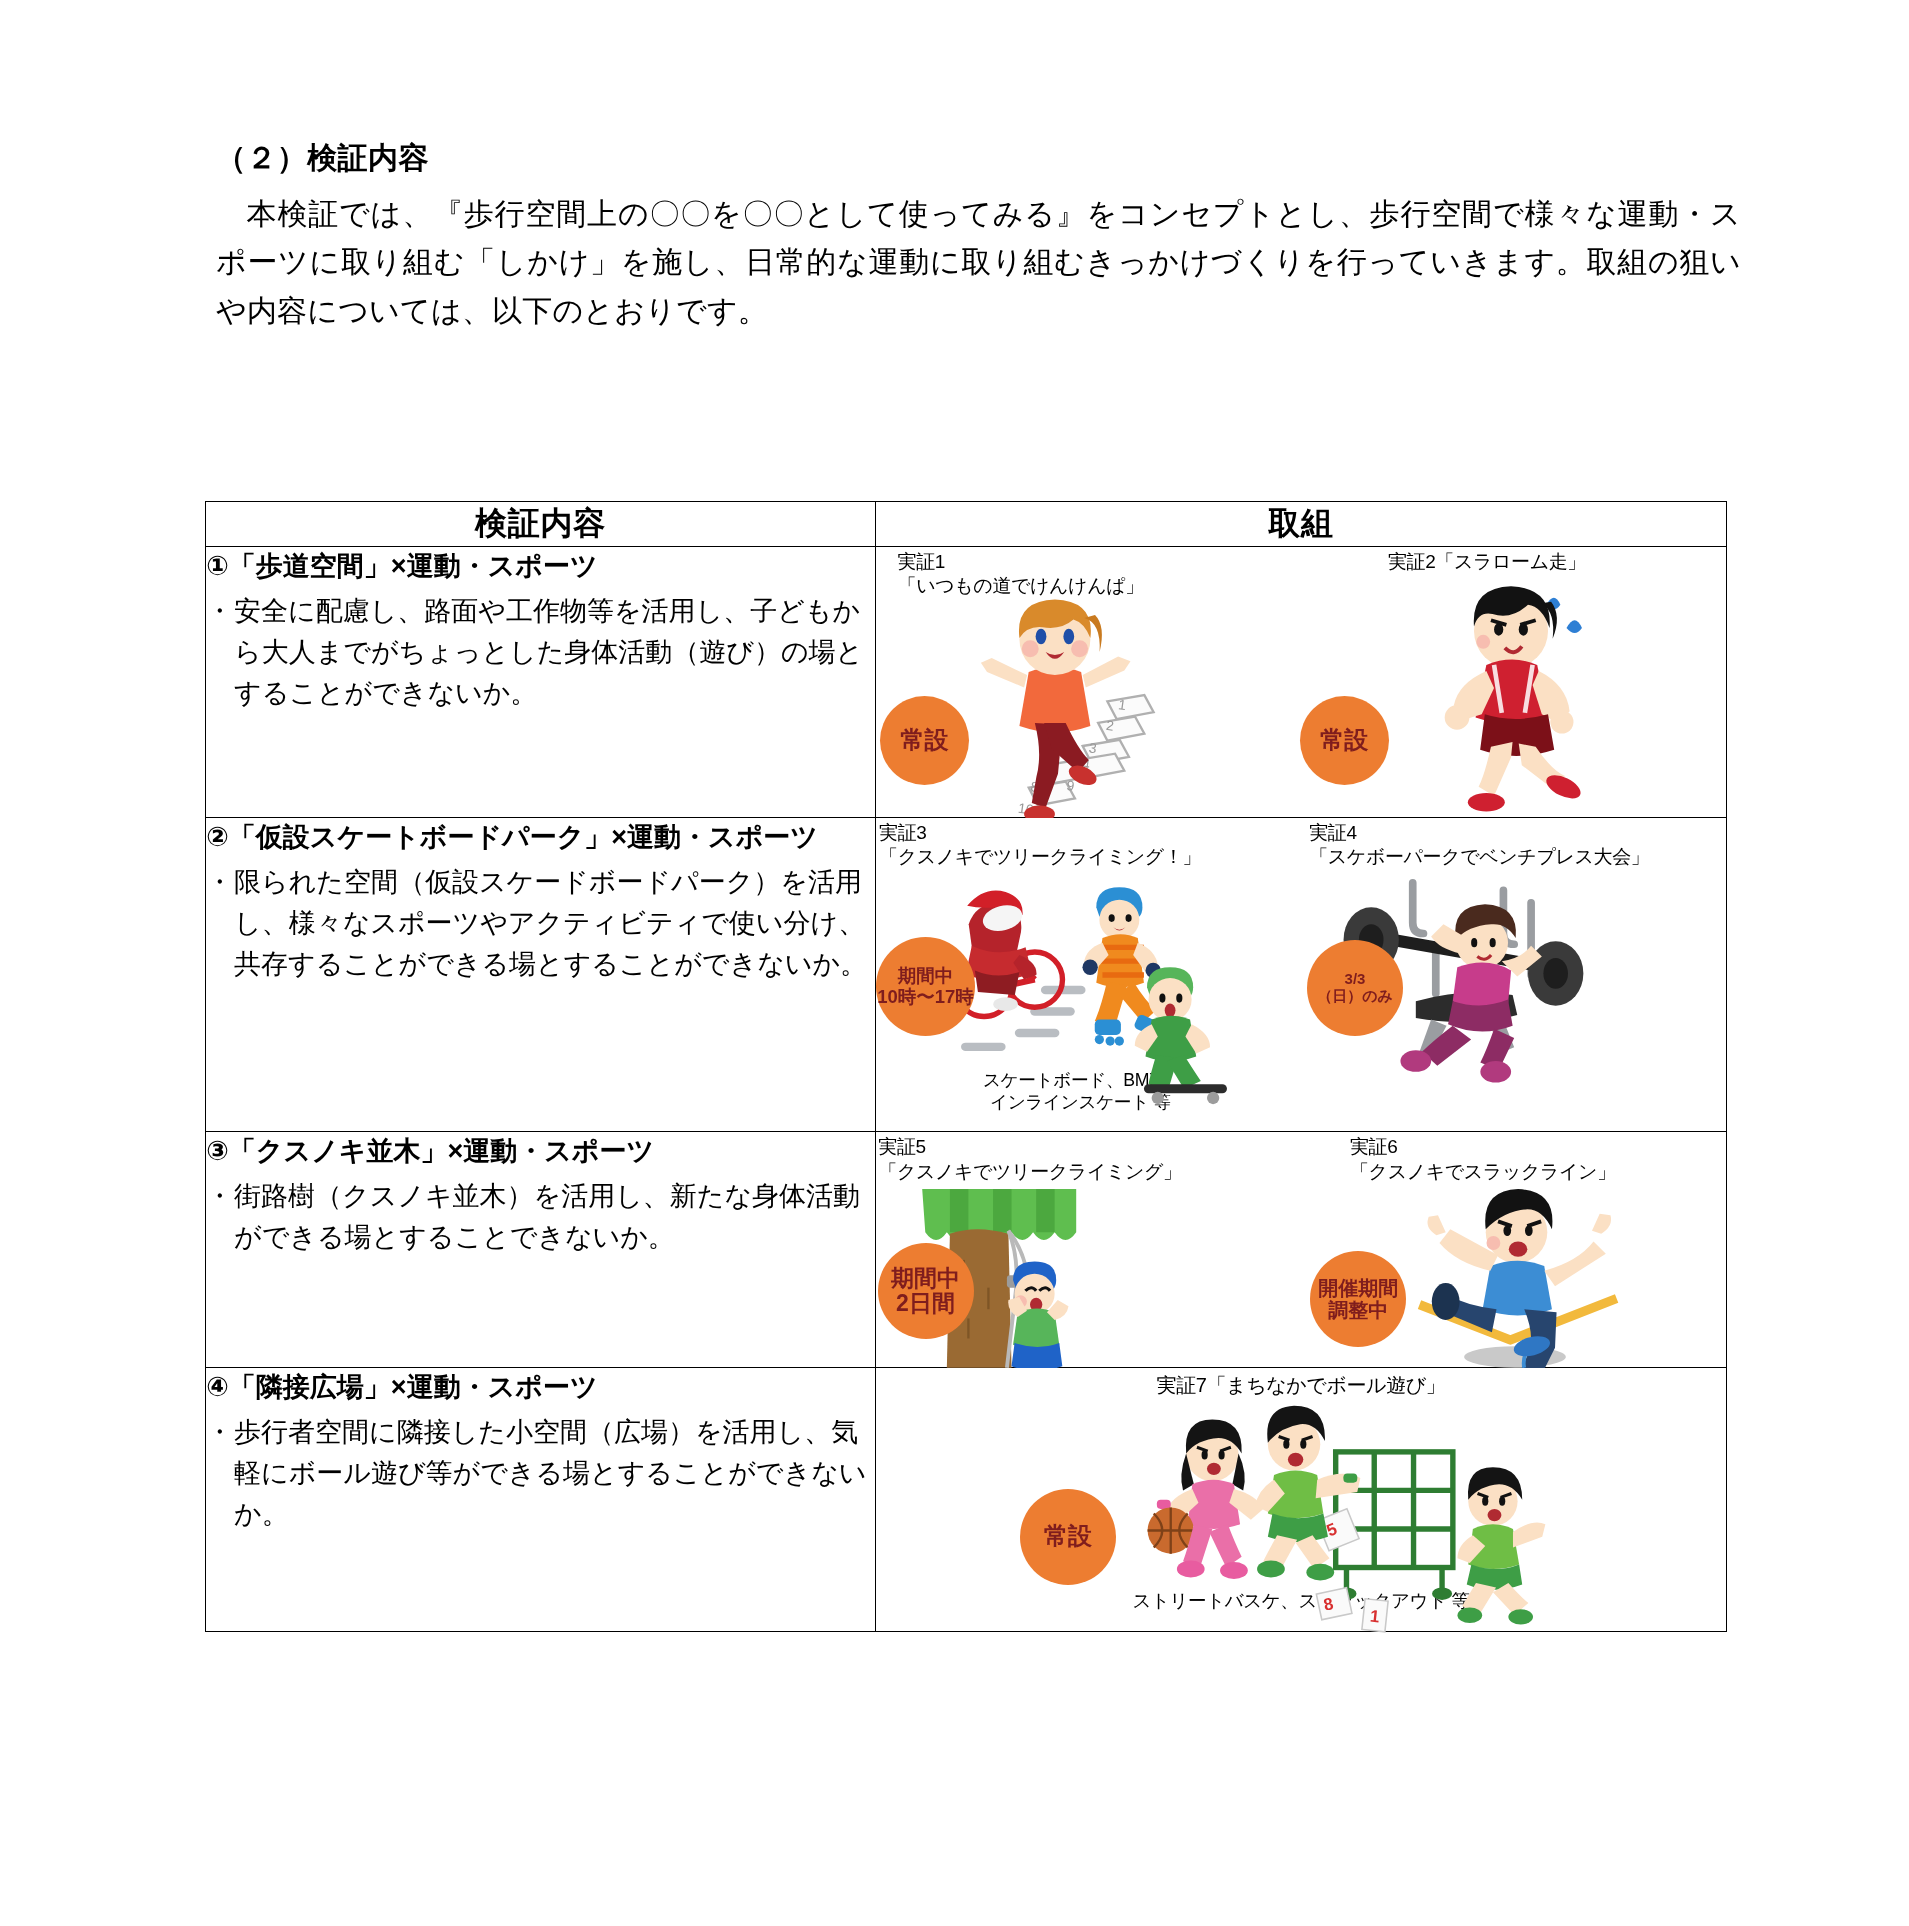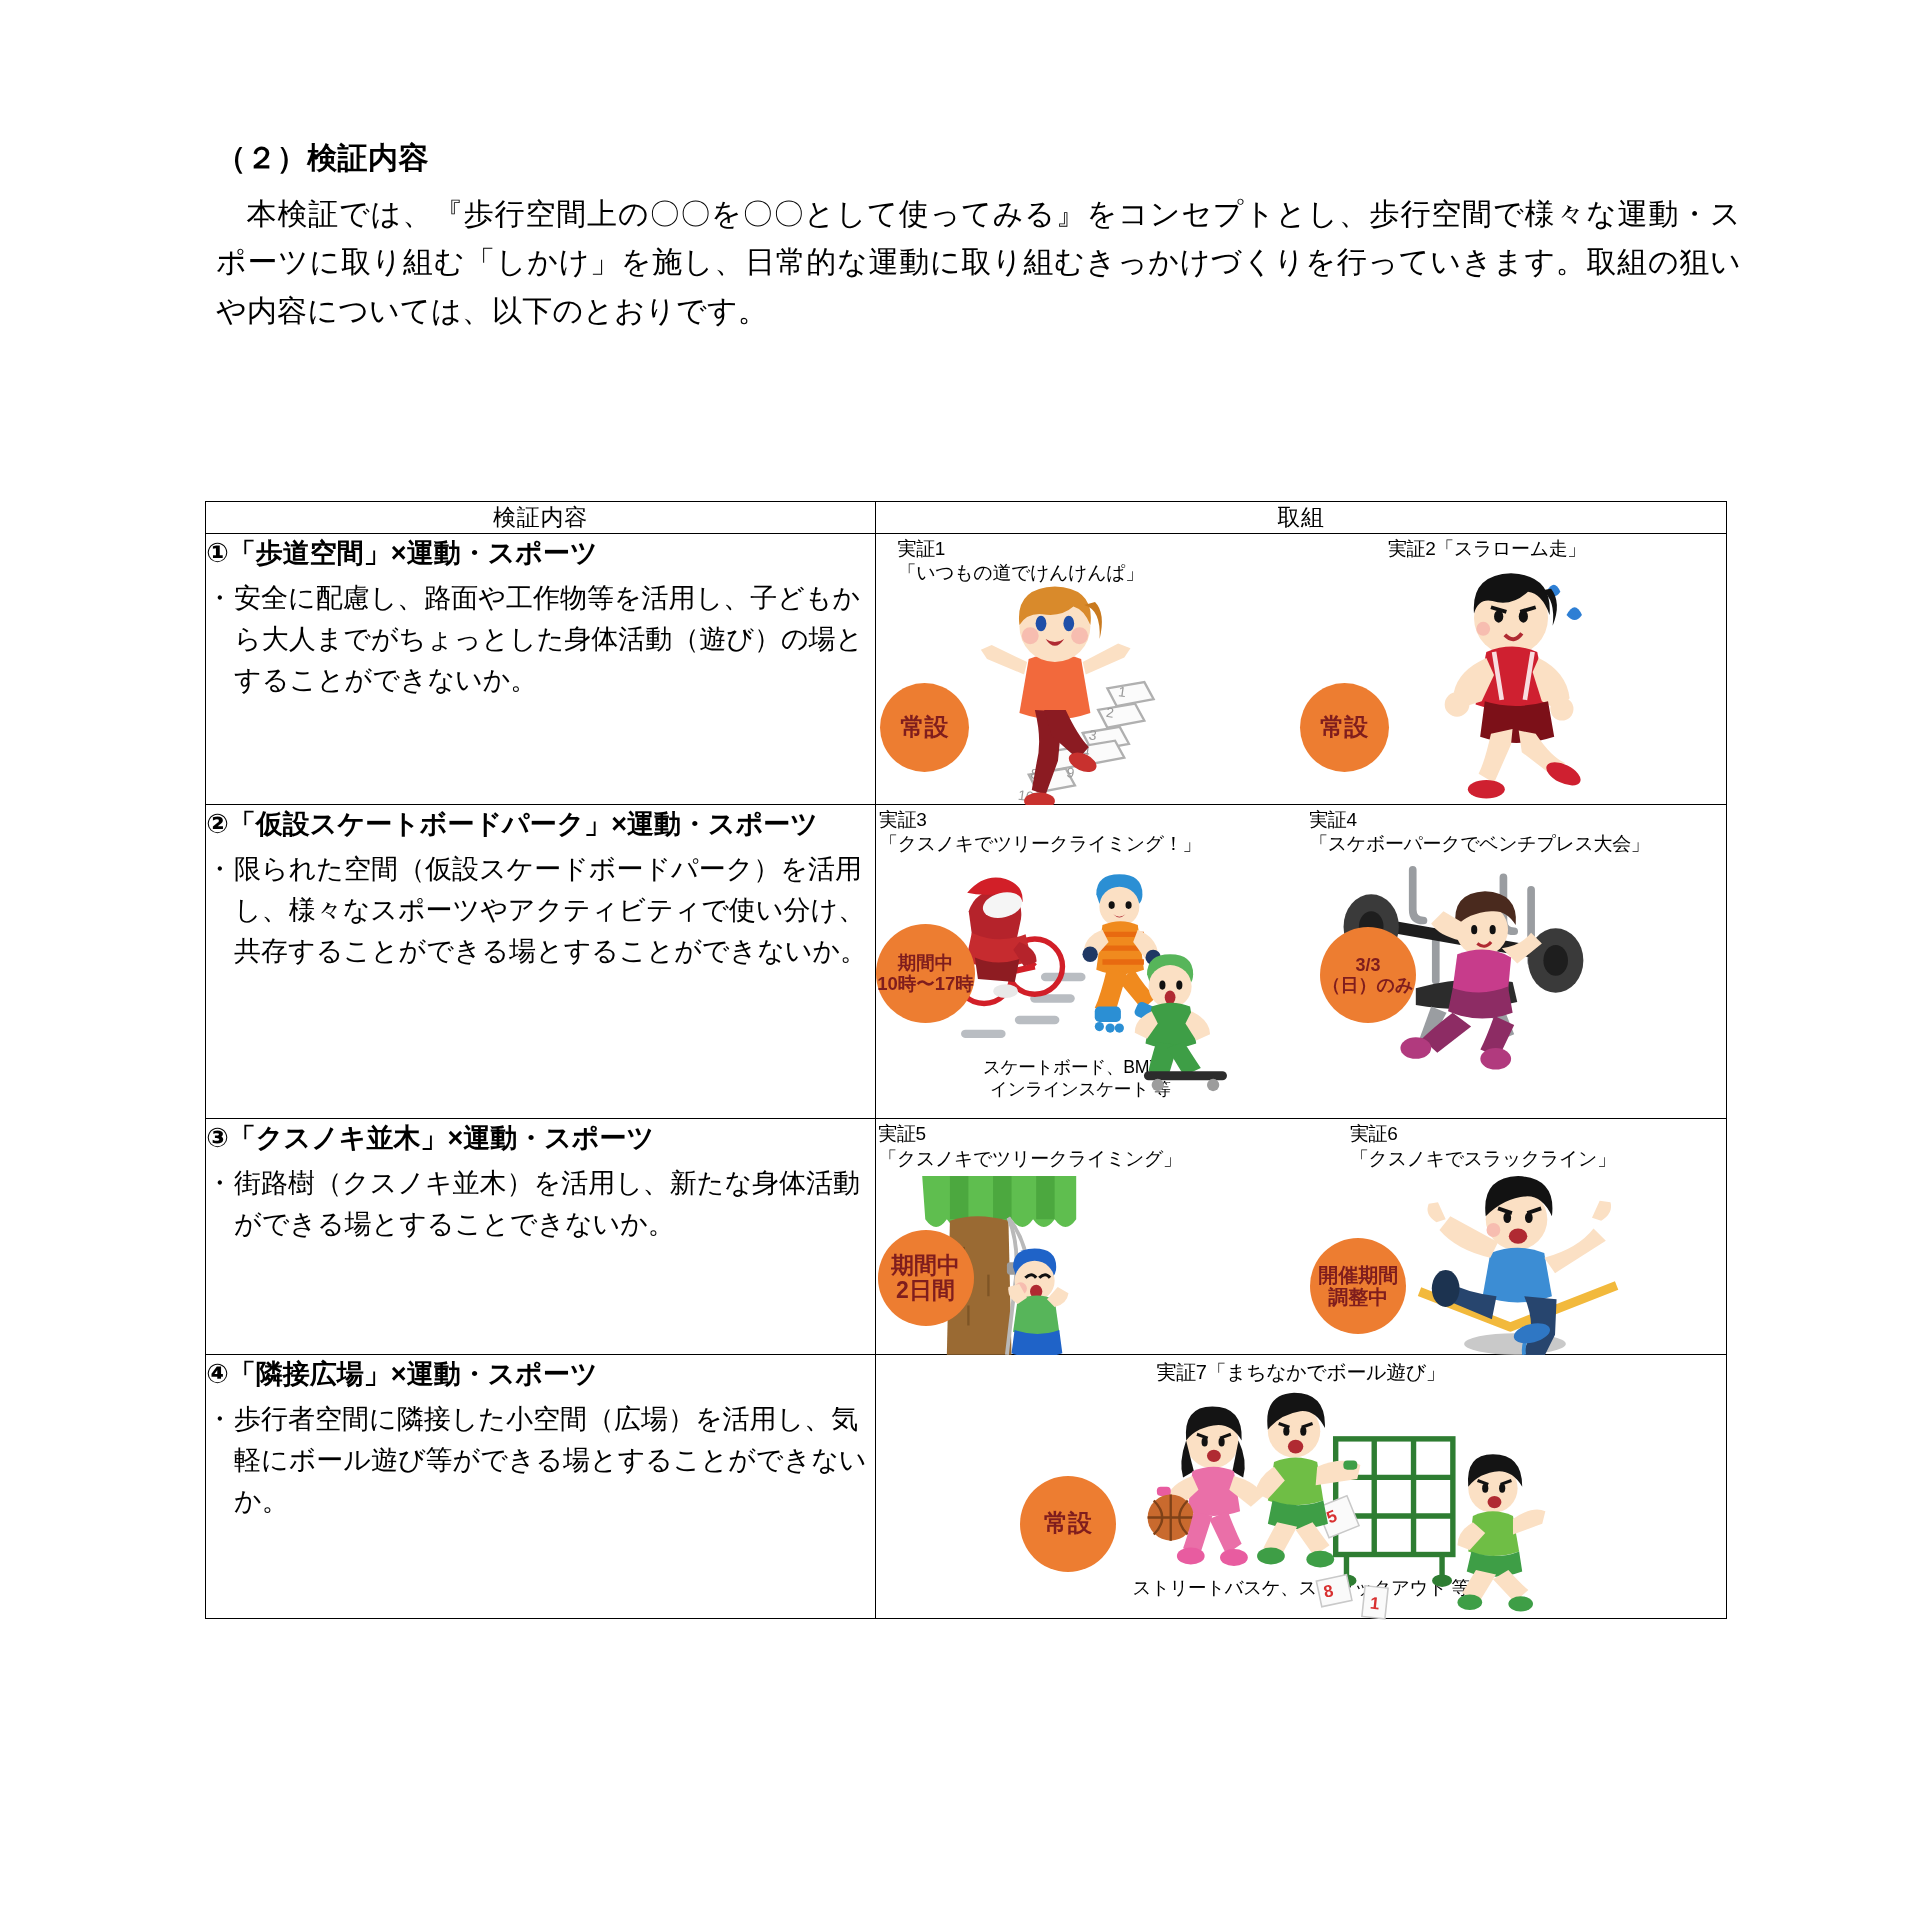--- a/index.html
+++ b/index.html
@@ -65,8 +65,8 @@
 
   .hdr-cell {
     text-align: center;
-    font-size: 23px;
-    font-weight: normal;
+    font-size: 32px;
+    font-weight: bold;
     padding: 8.5px 0 10px 0;
     letter-spacing: 0.8px;
   }

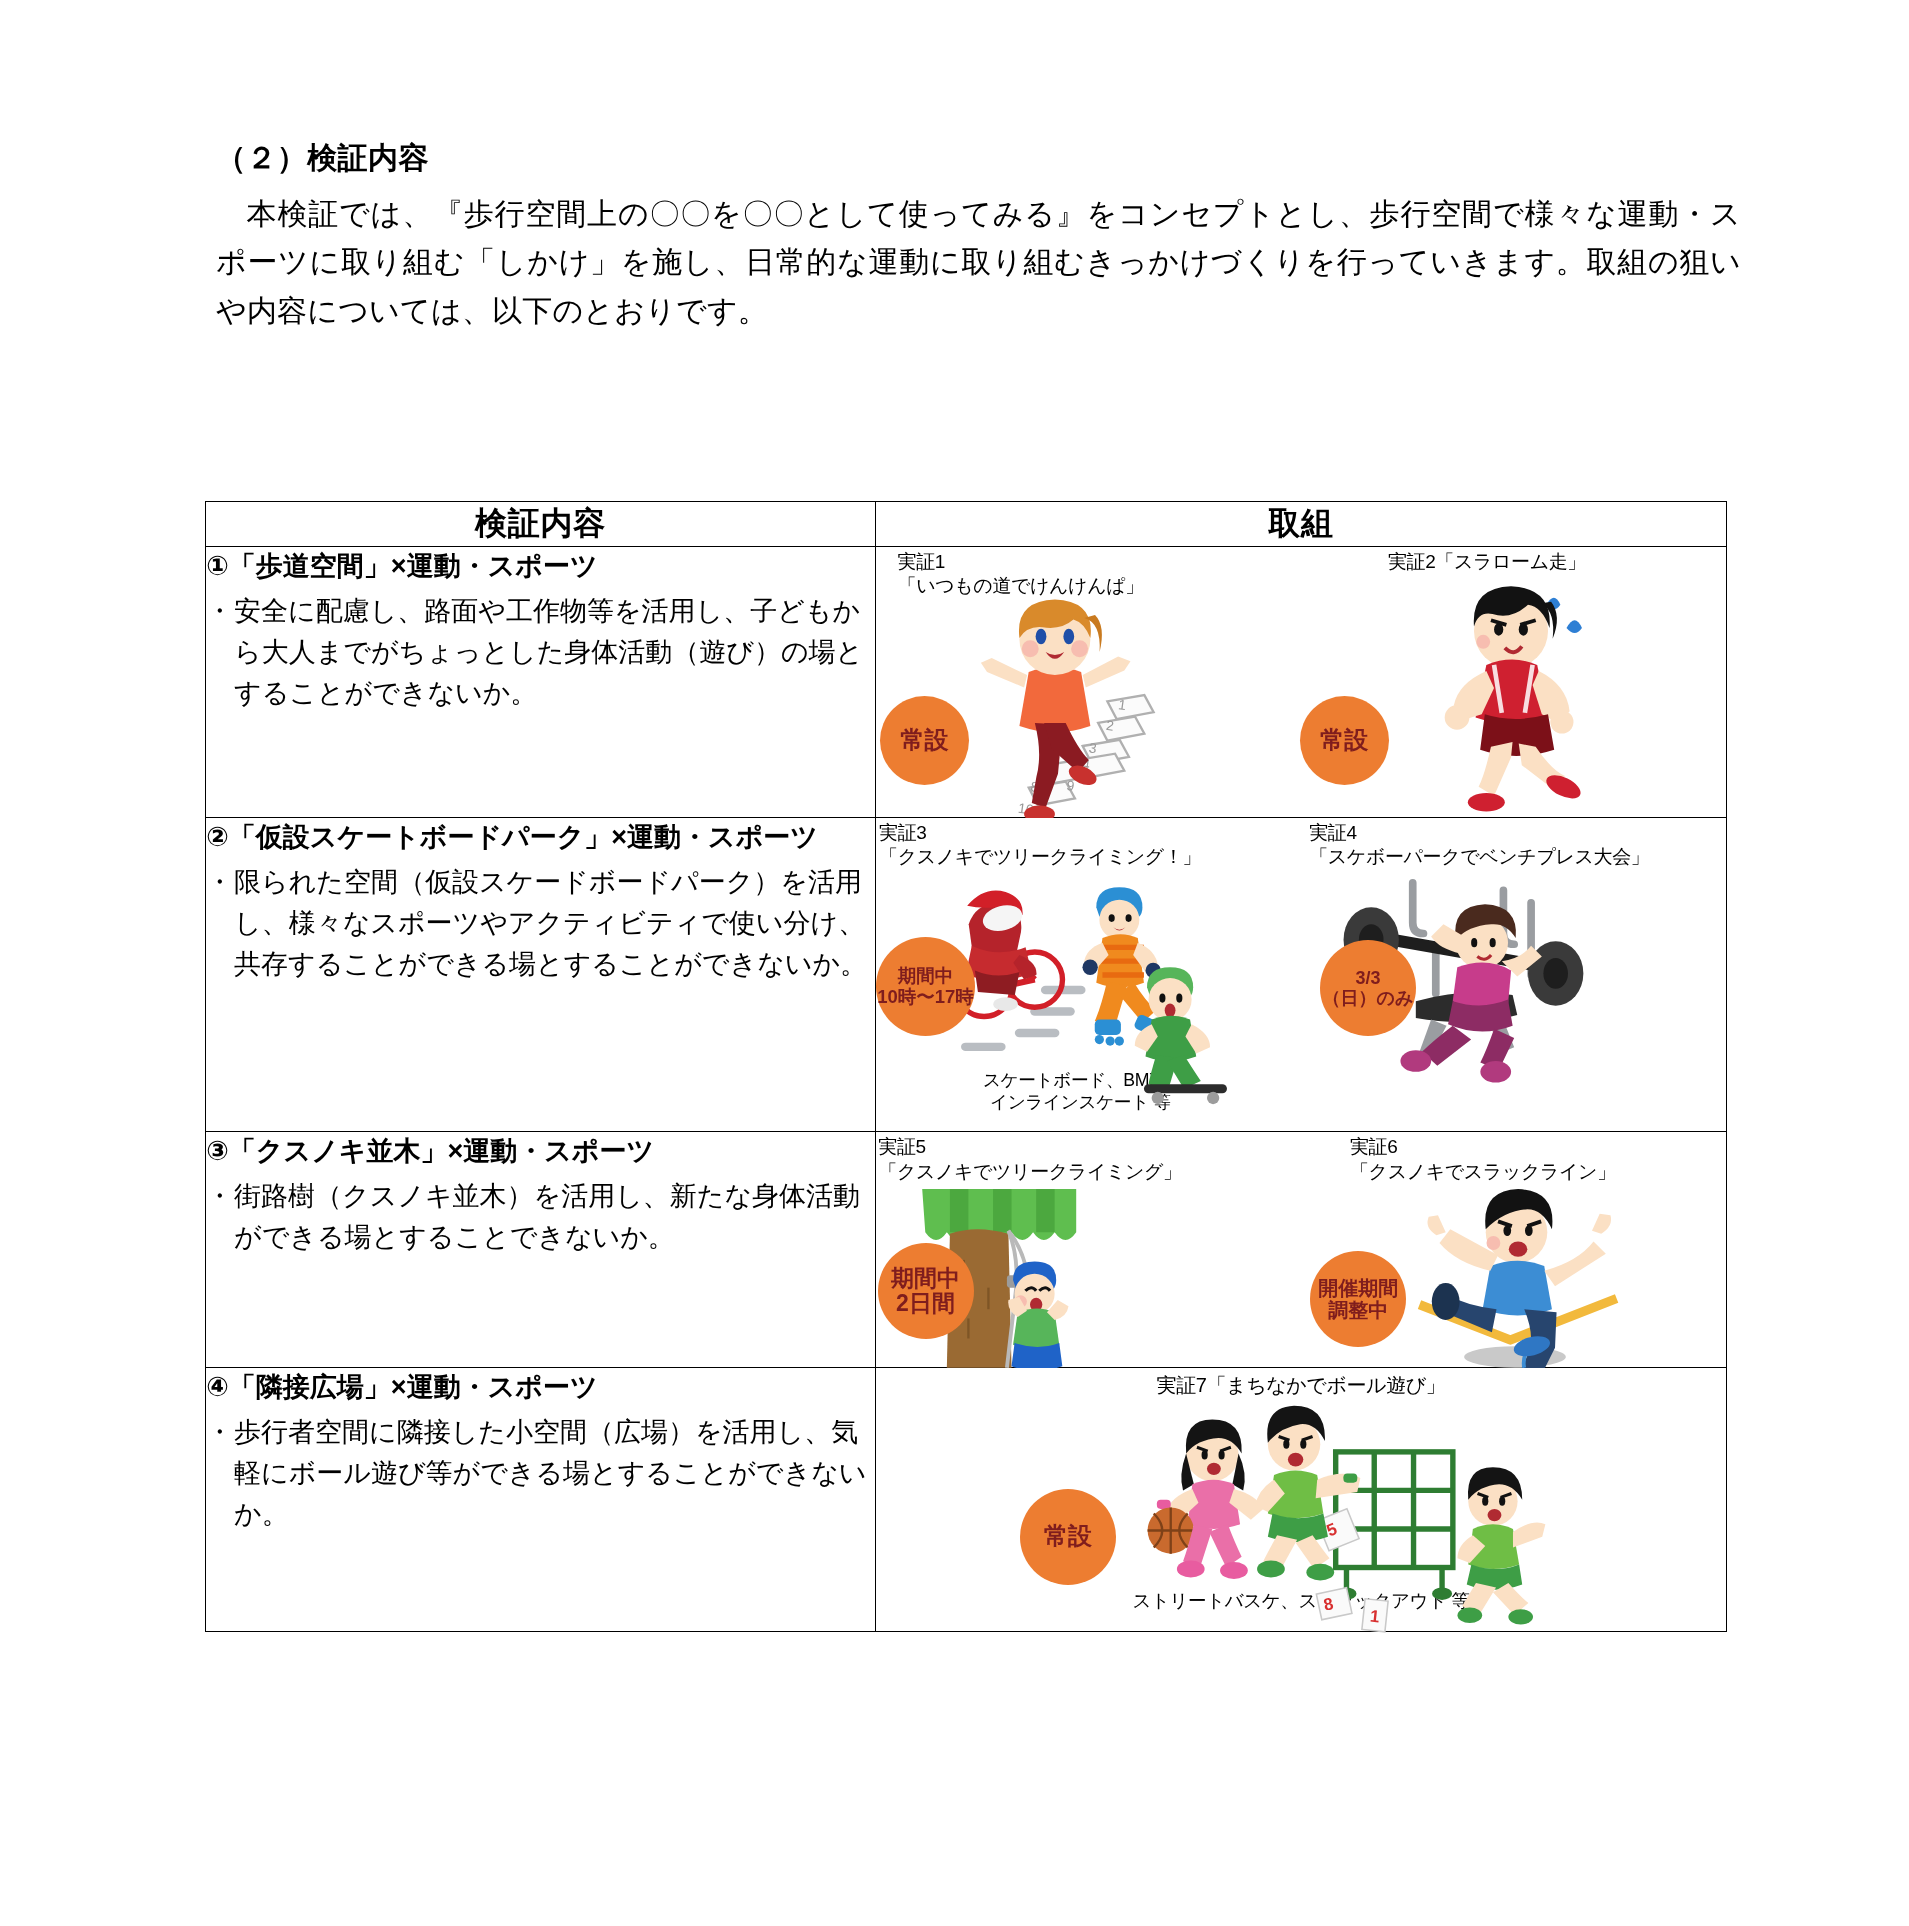--- a/index.html
+++ b/index.html
@@ -397,7 +397,7 @@
                   </g>
                 </svg>
               </div>
-              <div class="badge" style="left:20px; top:119px; width:96px; height:96px; font-size:18px;">3/3
+              <div class="badge" style="left:7px; top:119px; width:96px; height:96px; font-size:15px;">3/3
 （日）のみ</div>
             </div>
 

